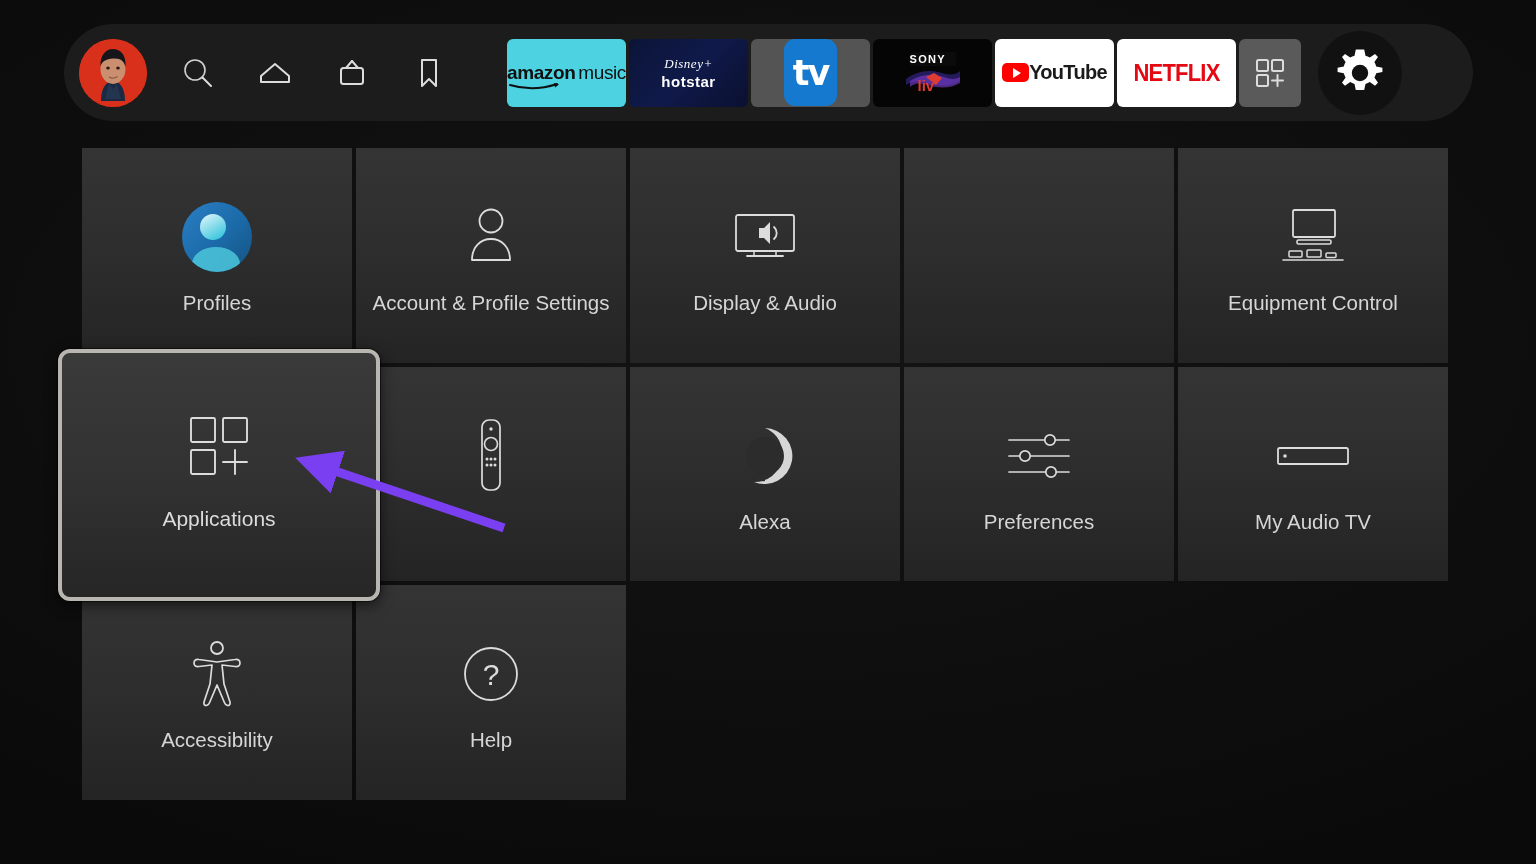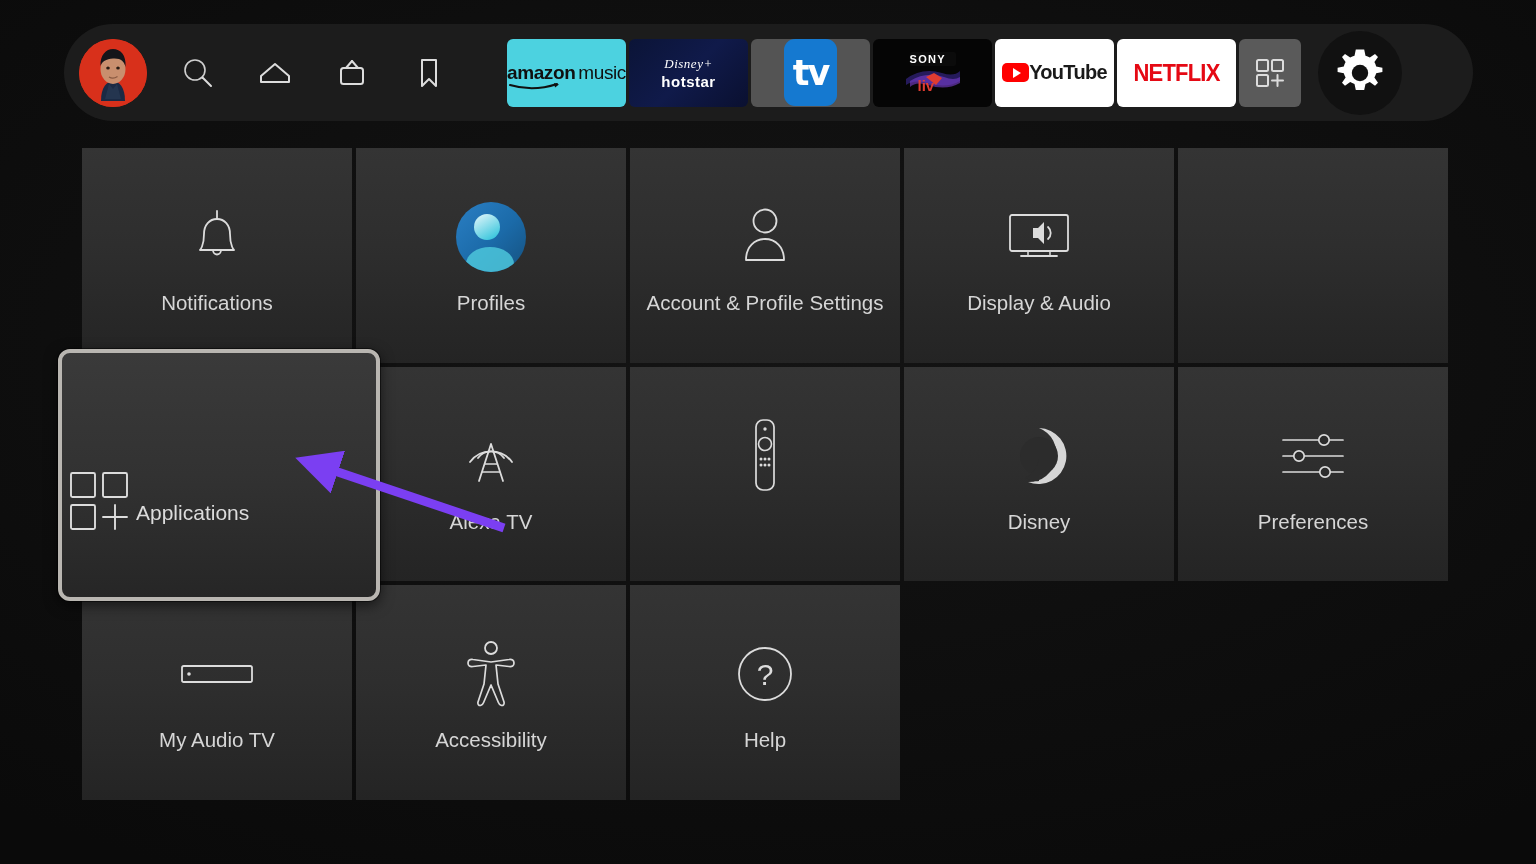--- a/index.html
+++ b/index.html
@@ -261,16 +261,6 @@
 
   <div class="grid">
 
-    <div class="cell">
-      <div class="ic">
-        <svg width="60" height="62" viewBox="0 0 60 62">
-          <path d="M13 44 C13 44 17 40 17 28 C17 19 22.5 13 30 13 C37.5 13 43 19 43 28 C43 40 47 44 47 44 Z" fill="none" stroke="#dcdcdc" stroke-width="1.8" stroke-linejoin="round"></path>
-          <line x1="30" y1="5" x2="30" y2="13" stroke="#dcdcdc" stroke-width="1.8" stroke-linecap="round"></line>
-          <path d="M26 44 a4 4.5 0 0 0 8 0" fill="none" stroke="#dcdcdc" stroke-width="1.8"></path>
-        </svg>
-      </div>
-      <div class="lbl">Notifications</div>
-    </div>
 
     <div class="cell">
       <div class="ic">

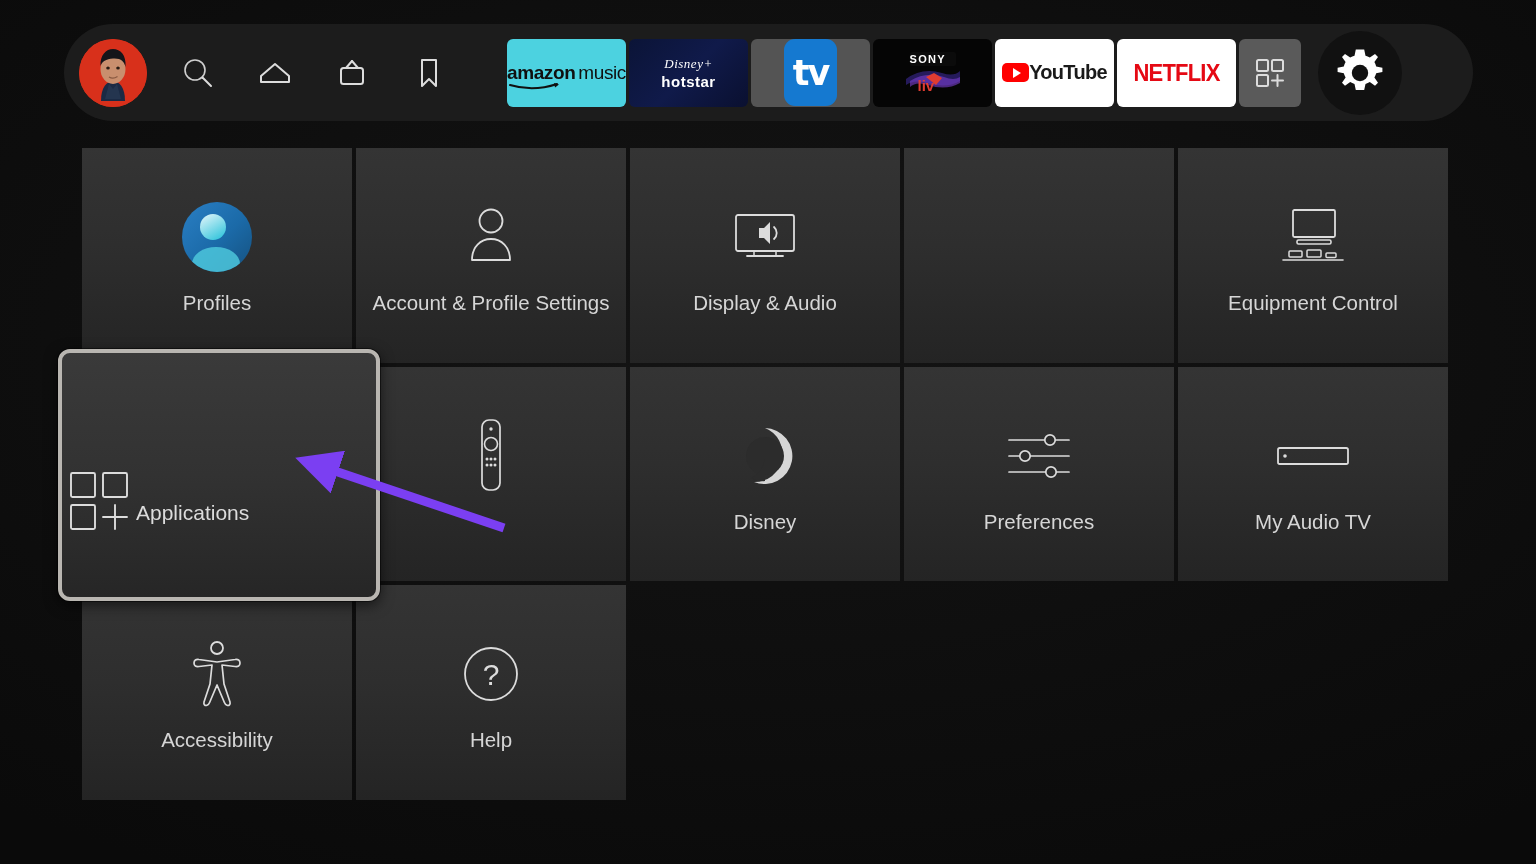--- a/index.html
+++ b/index.html
@@ -119,7 +119,7 @@
     position: absolute; left: 58px; top: 349px; width: 322px; height: 252px;
     border: 4px solid #b9b6b1; border-radius: 12px;
     background: linear-gradient(180deg, #3a3a3a 0%, #323232 50%, #262626 100%);
-    display: flex; flex-direction: row; align-items: center; justify-content: flex-start;
+    display: flex; flex-direction: column; align-items: center; justify-content: flex-start;
     padding-top: 56px; z-index: 5;
     box-shadow: 0 0 0 1px rgba(0,0,0,0.5), 0 4px 14px rgba(0,0,0,0.6);
   }

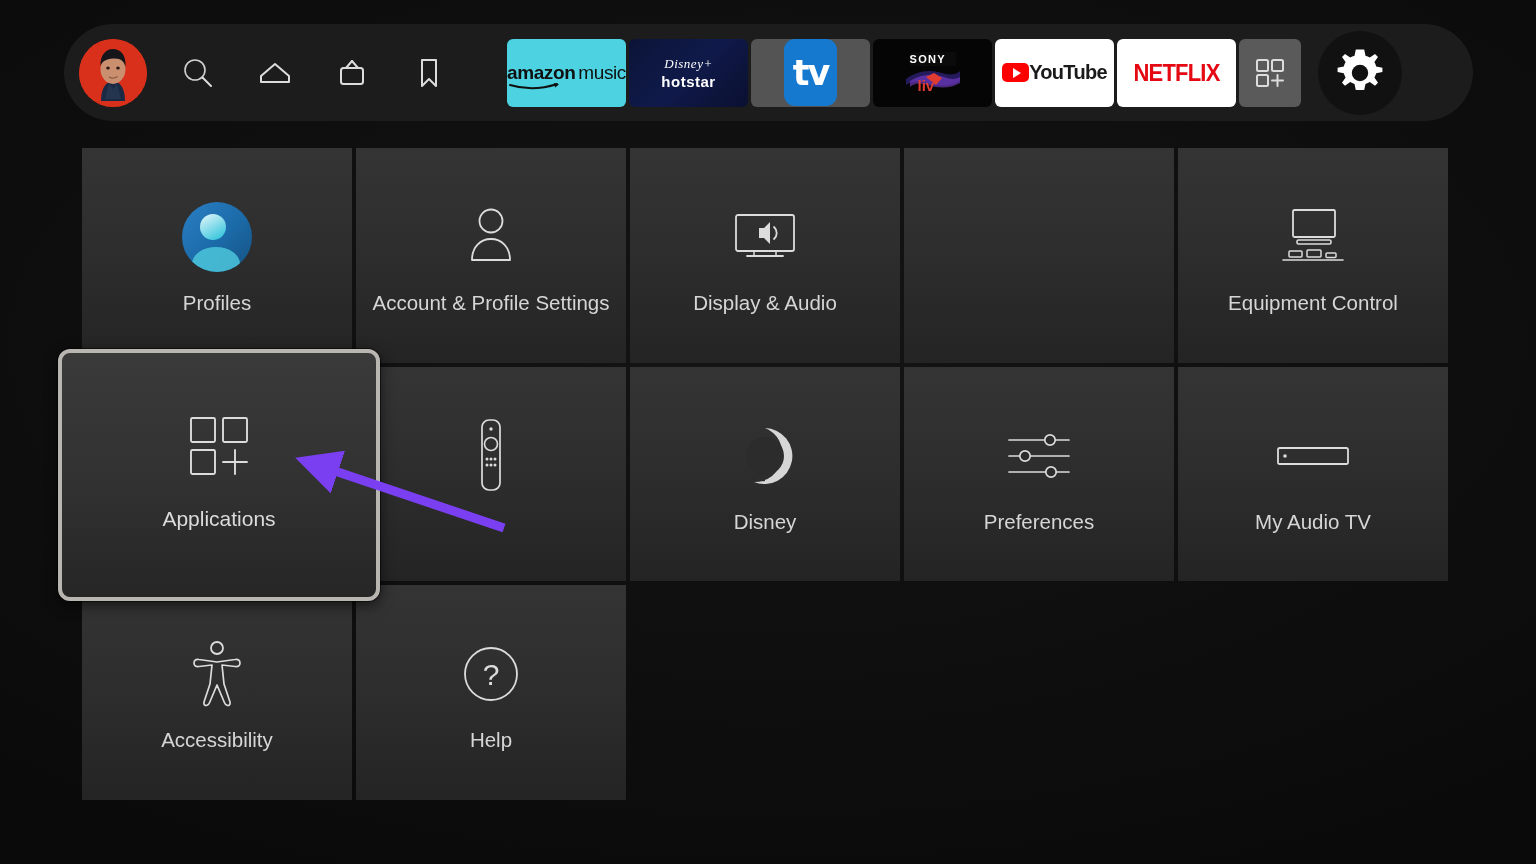--- a/index.html
+++ b/index.html
@@ -370,7 +370,7 @@
           <path d="M19 55 Q30 50 33 36 L33 58 Q26 59 19 55 Z" fill="#2c2c2c"></path>
         </svg>
       </div>
-      <div class="lbl">Disney</div>
+      <div class="lbl">Alexa</div>
     </div>
 
     <div class="cell">

